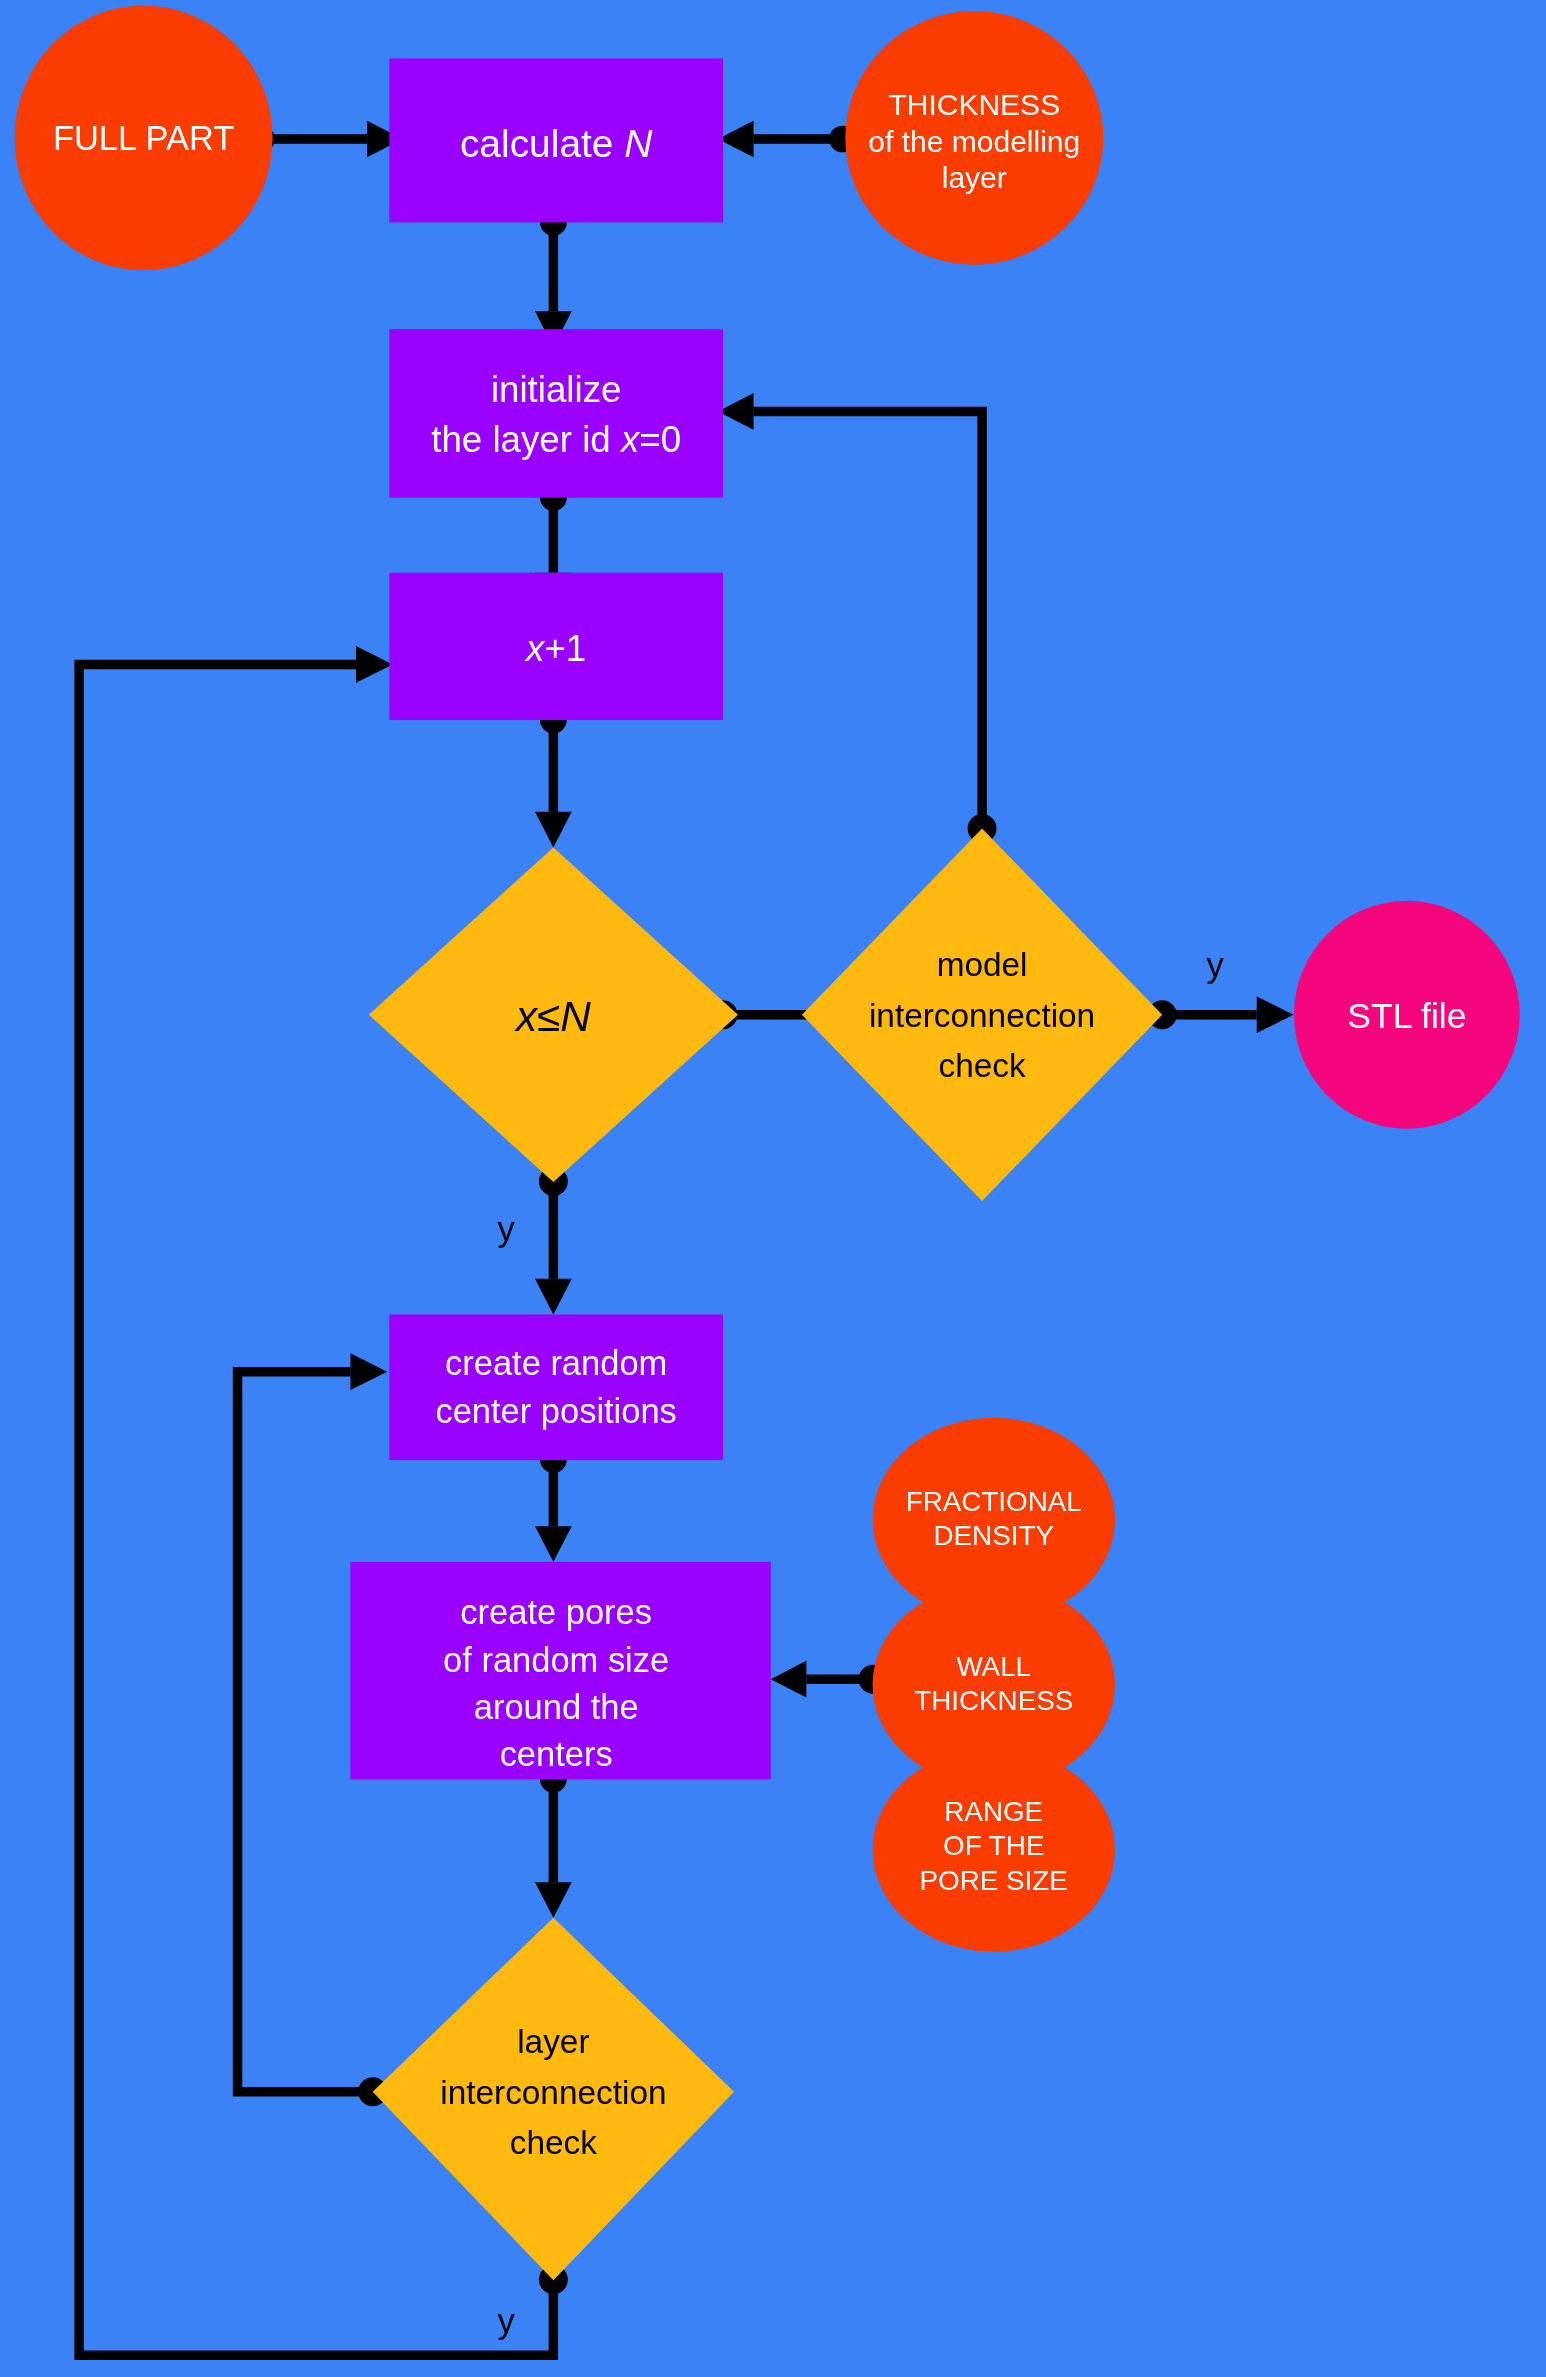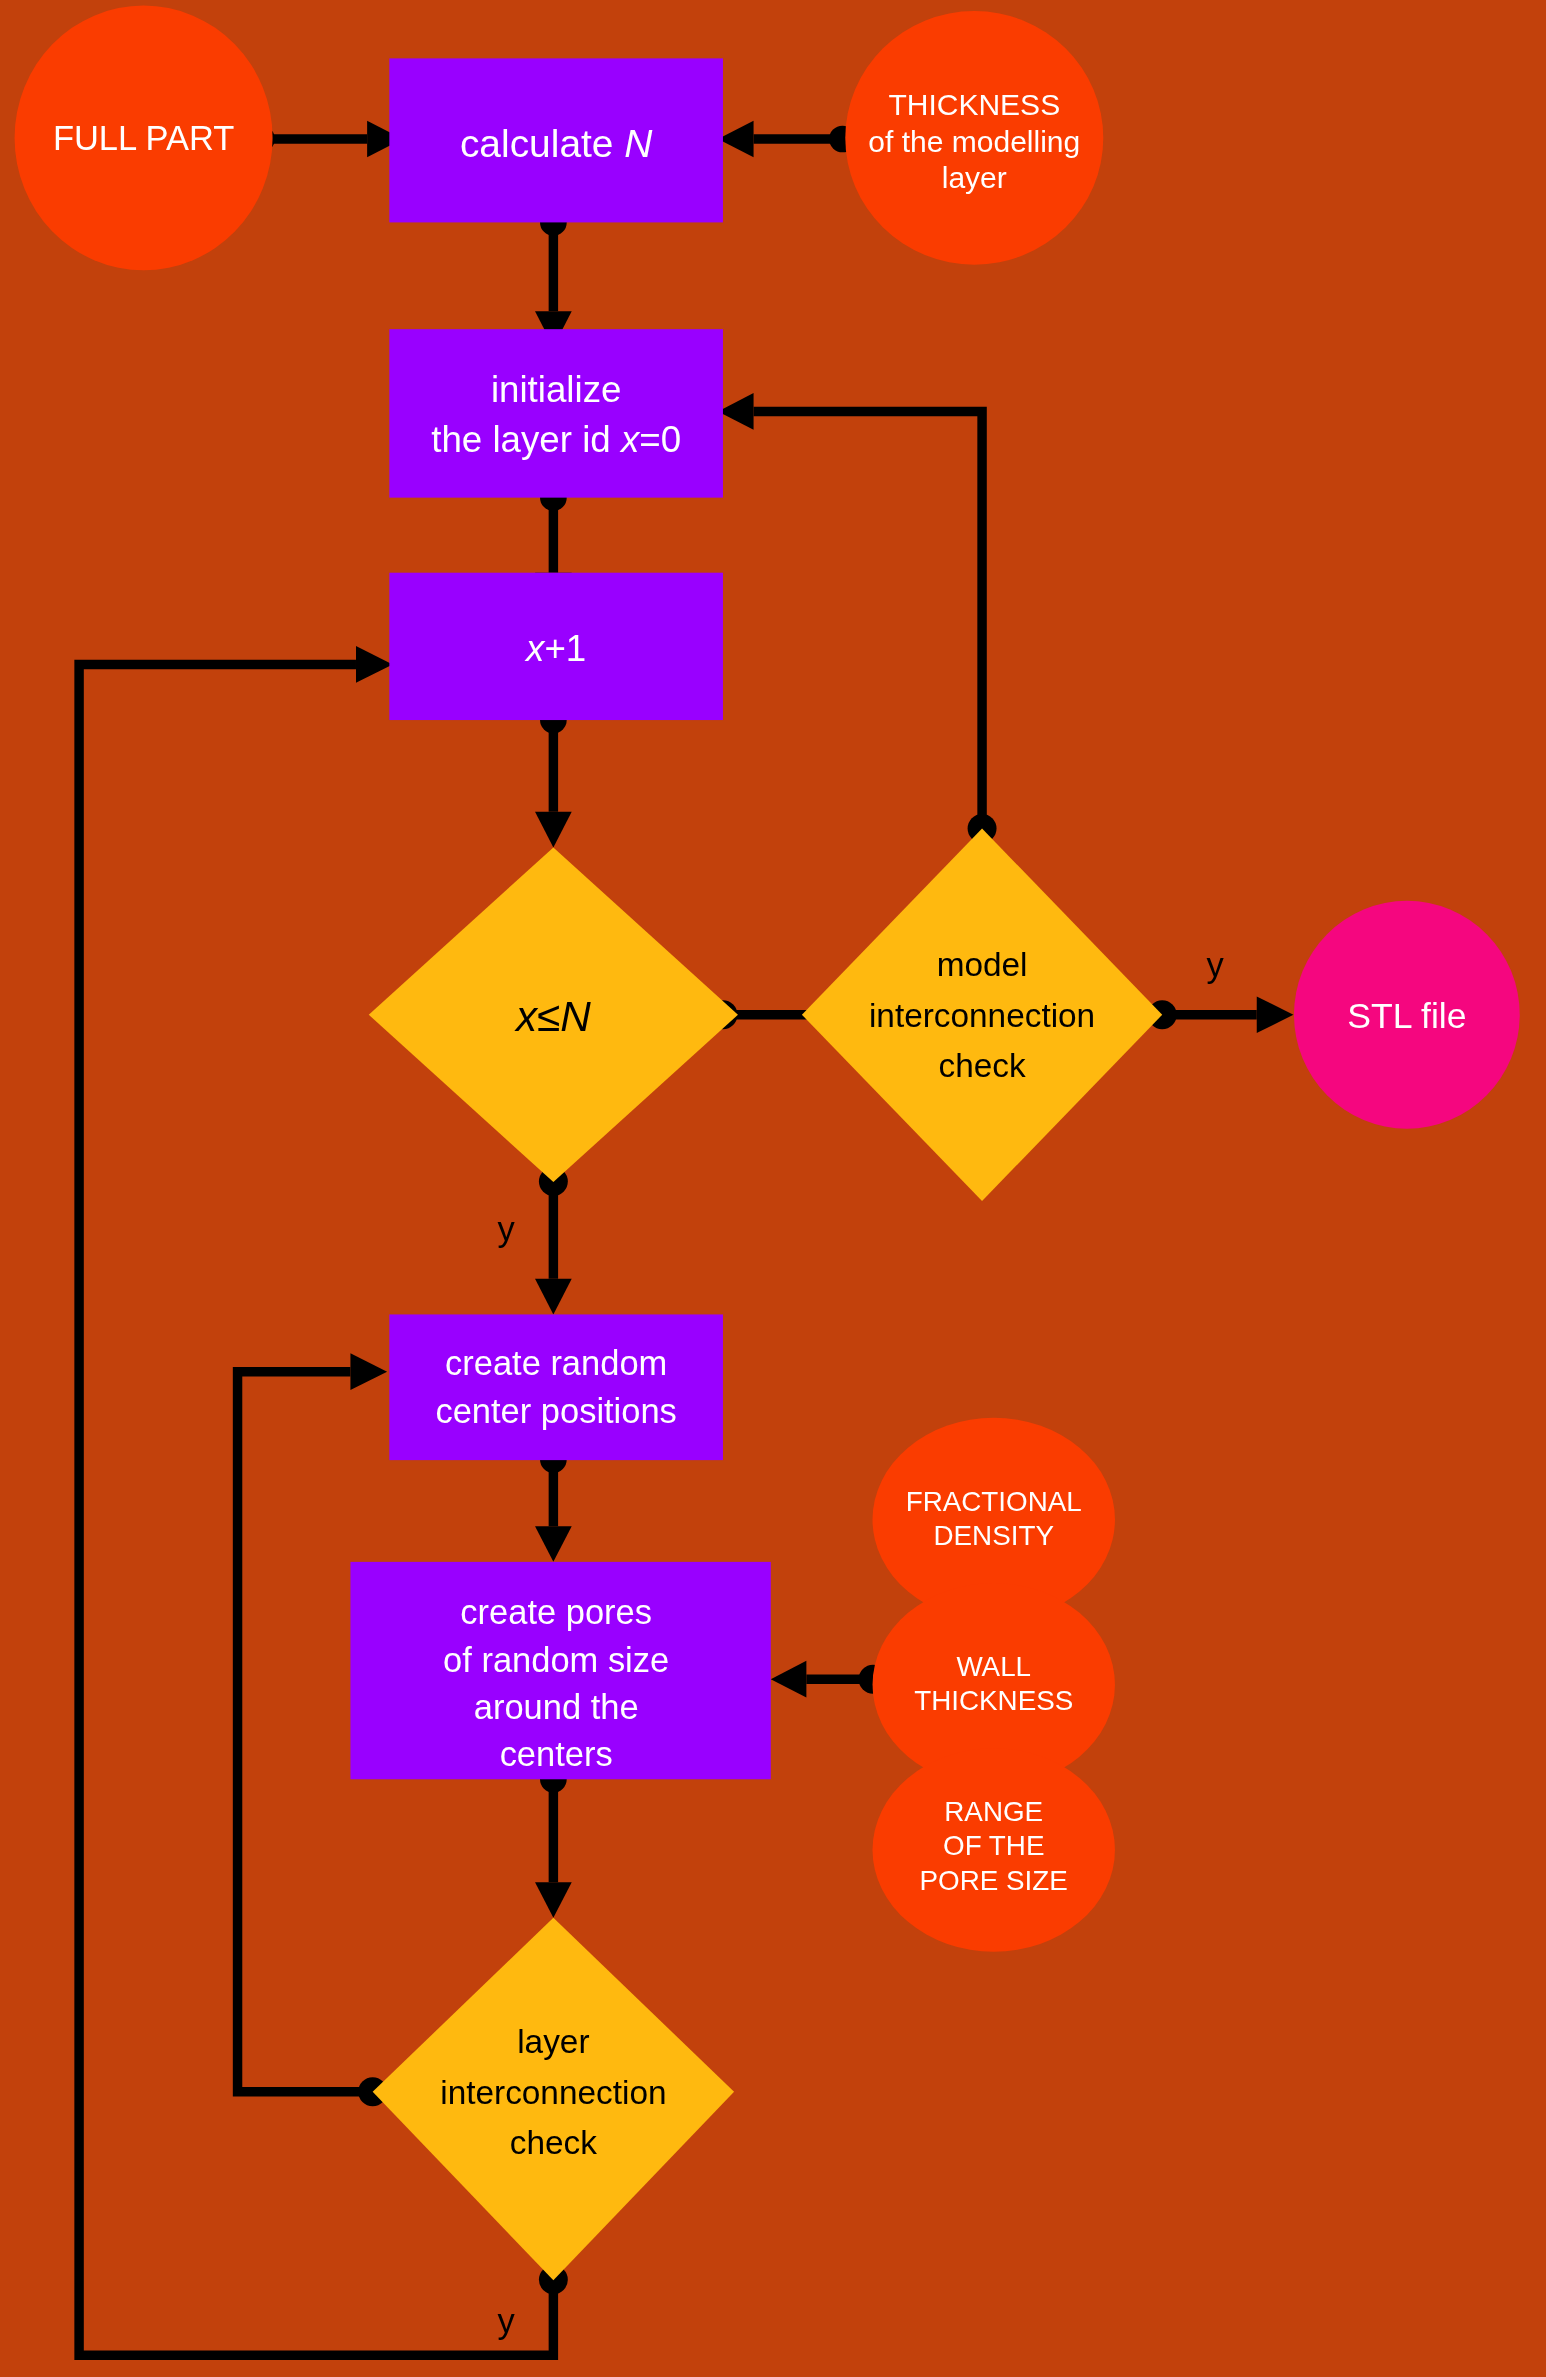--- a/index.html
+++ b/index.html
@@ -4,7 +4,7 @@
 <style>
   html,body{margin:0;padding:0;background:#ffffff;}
   body{font-family:"Liberation Sans",sans-serif;}
-  #stage{position:relative;width:1546px;height:2377px;background:#c2410c;overflow:hidden;}
+  #stage{position:relative;width:1546px;height:2377px;background:#3b82f6;overflow:hidden;}
   svg{display:block;width:1546px;height:2377px;}
   .nodeText{font-family:"Liberation Sans",sans-serif;font-weight:normal;}
   .wht{fill:#ffffff;}

